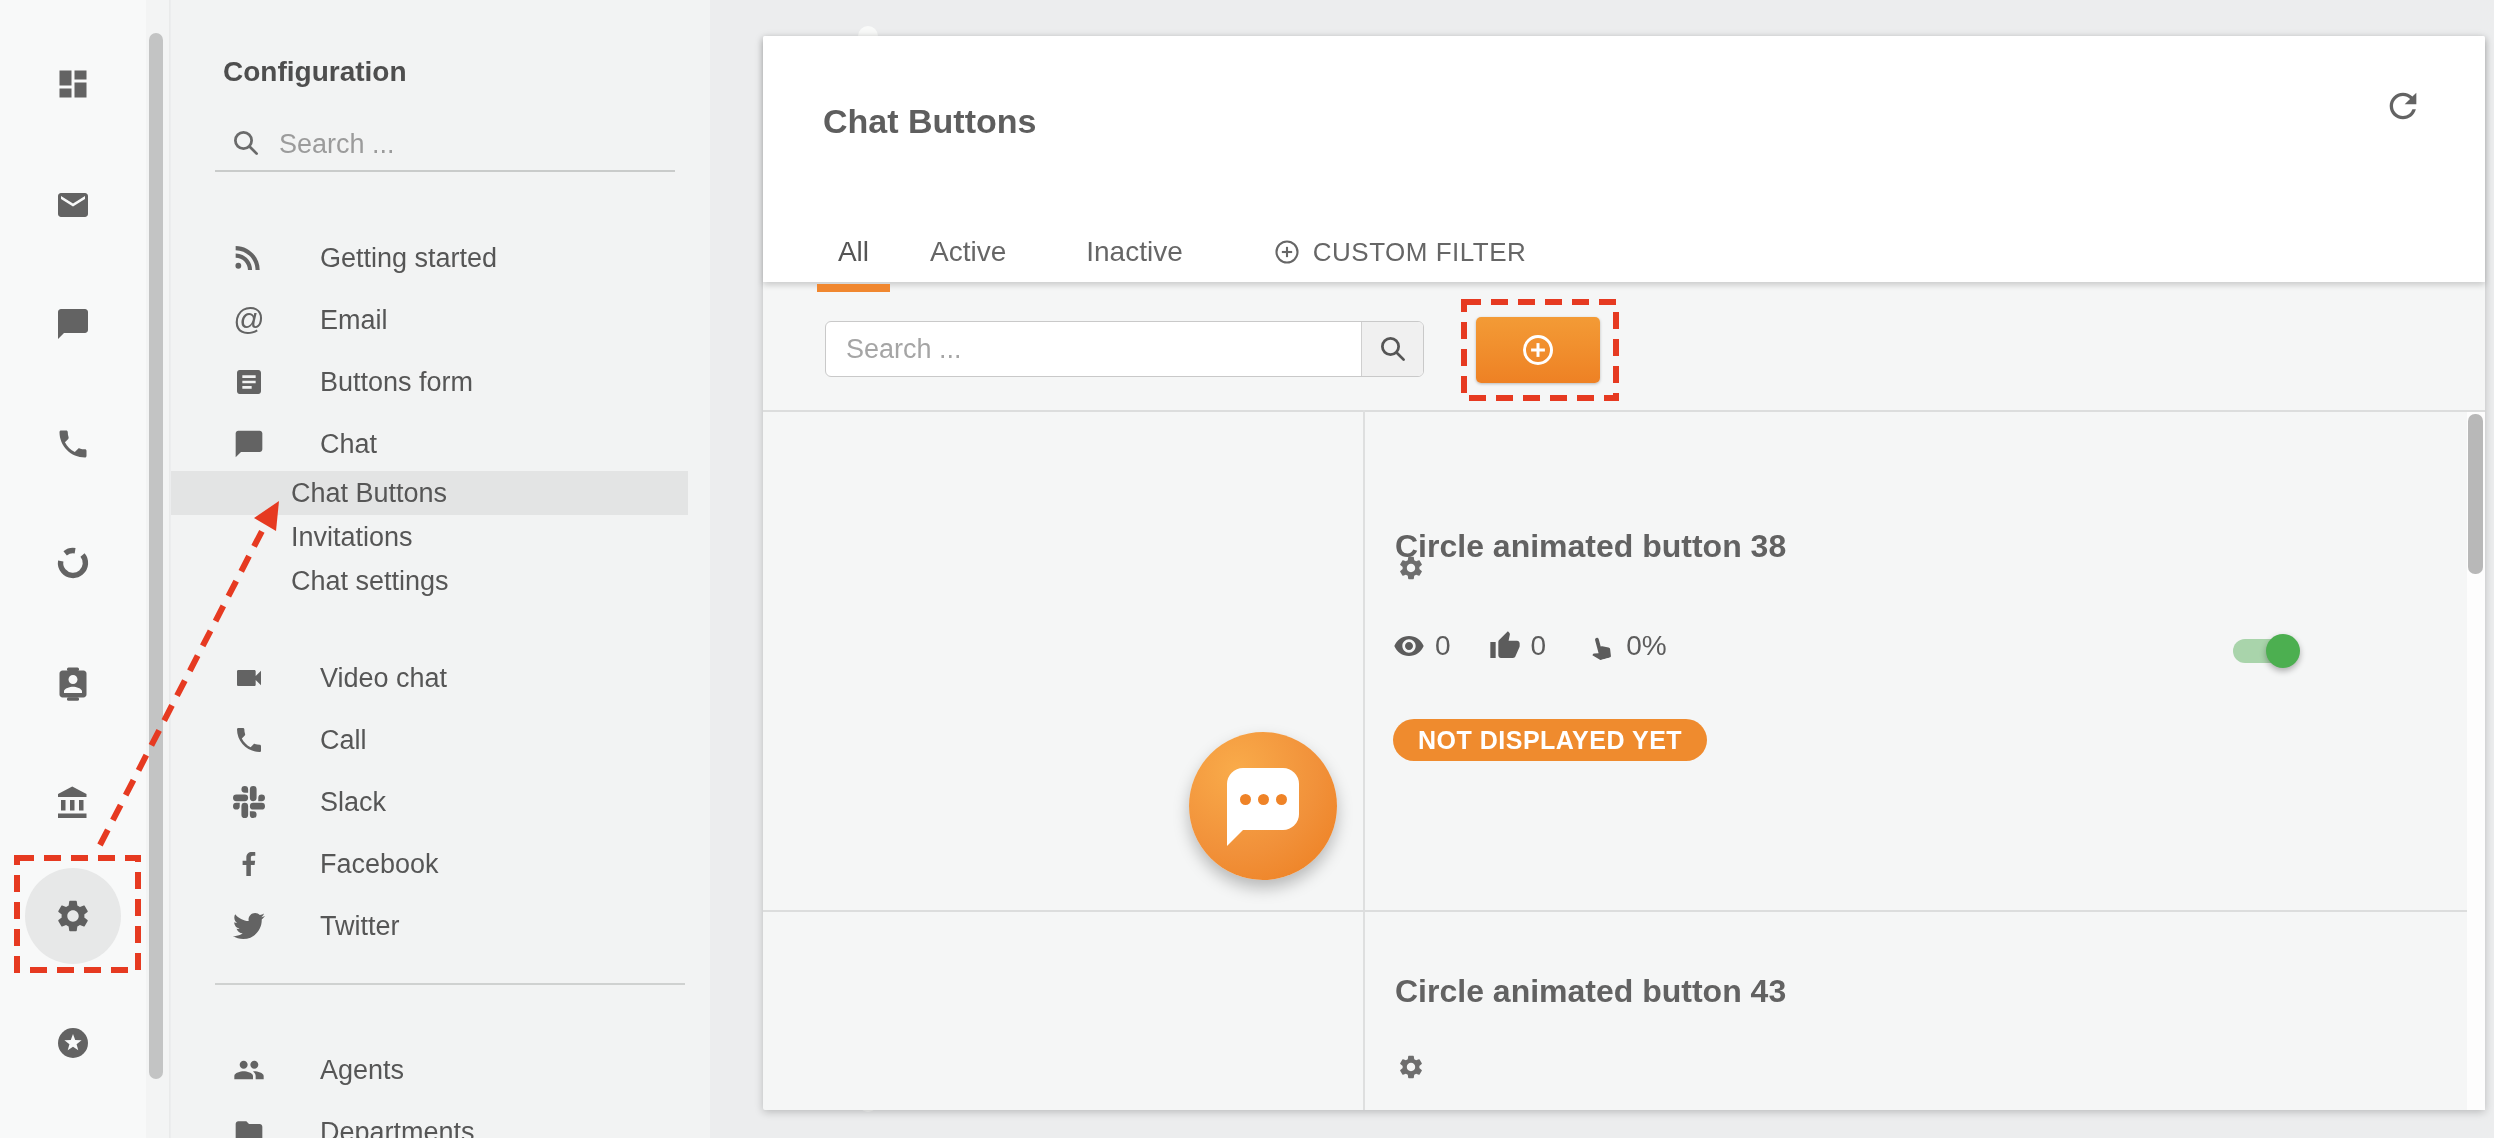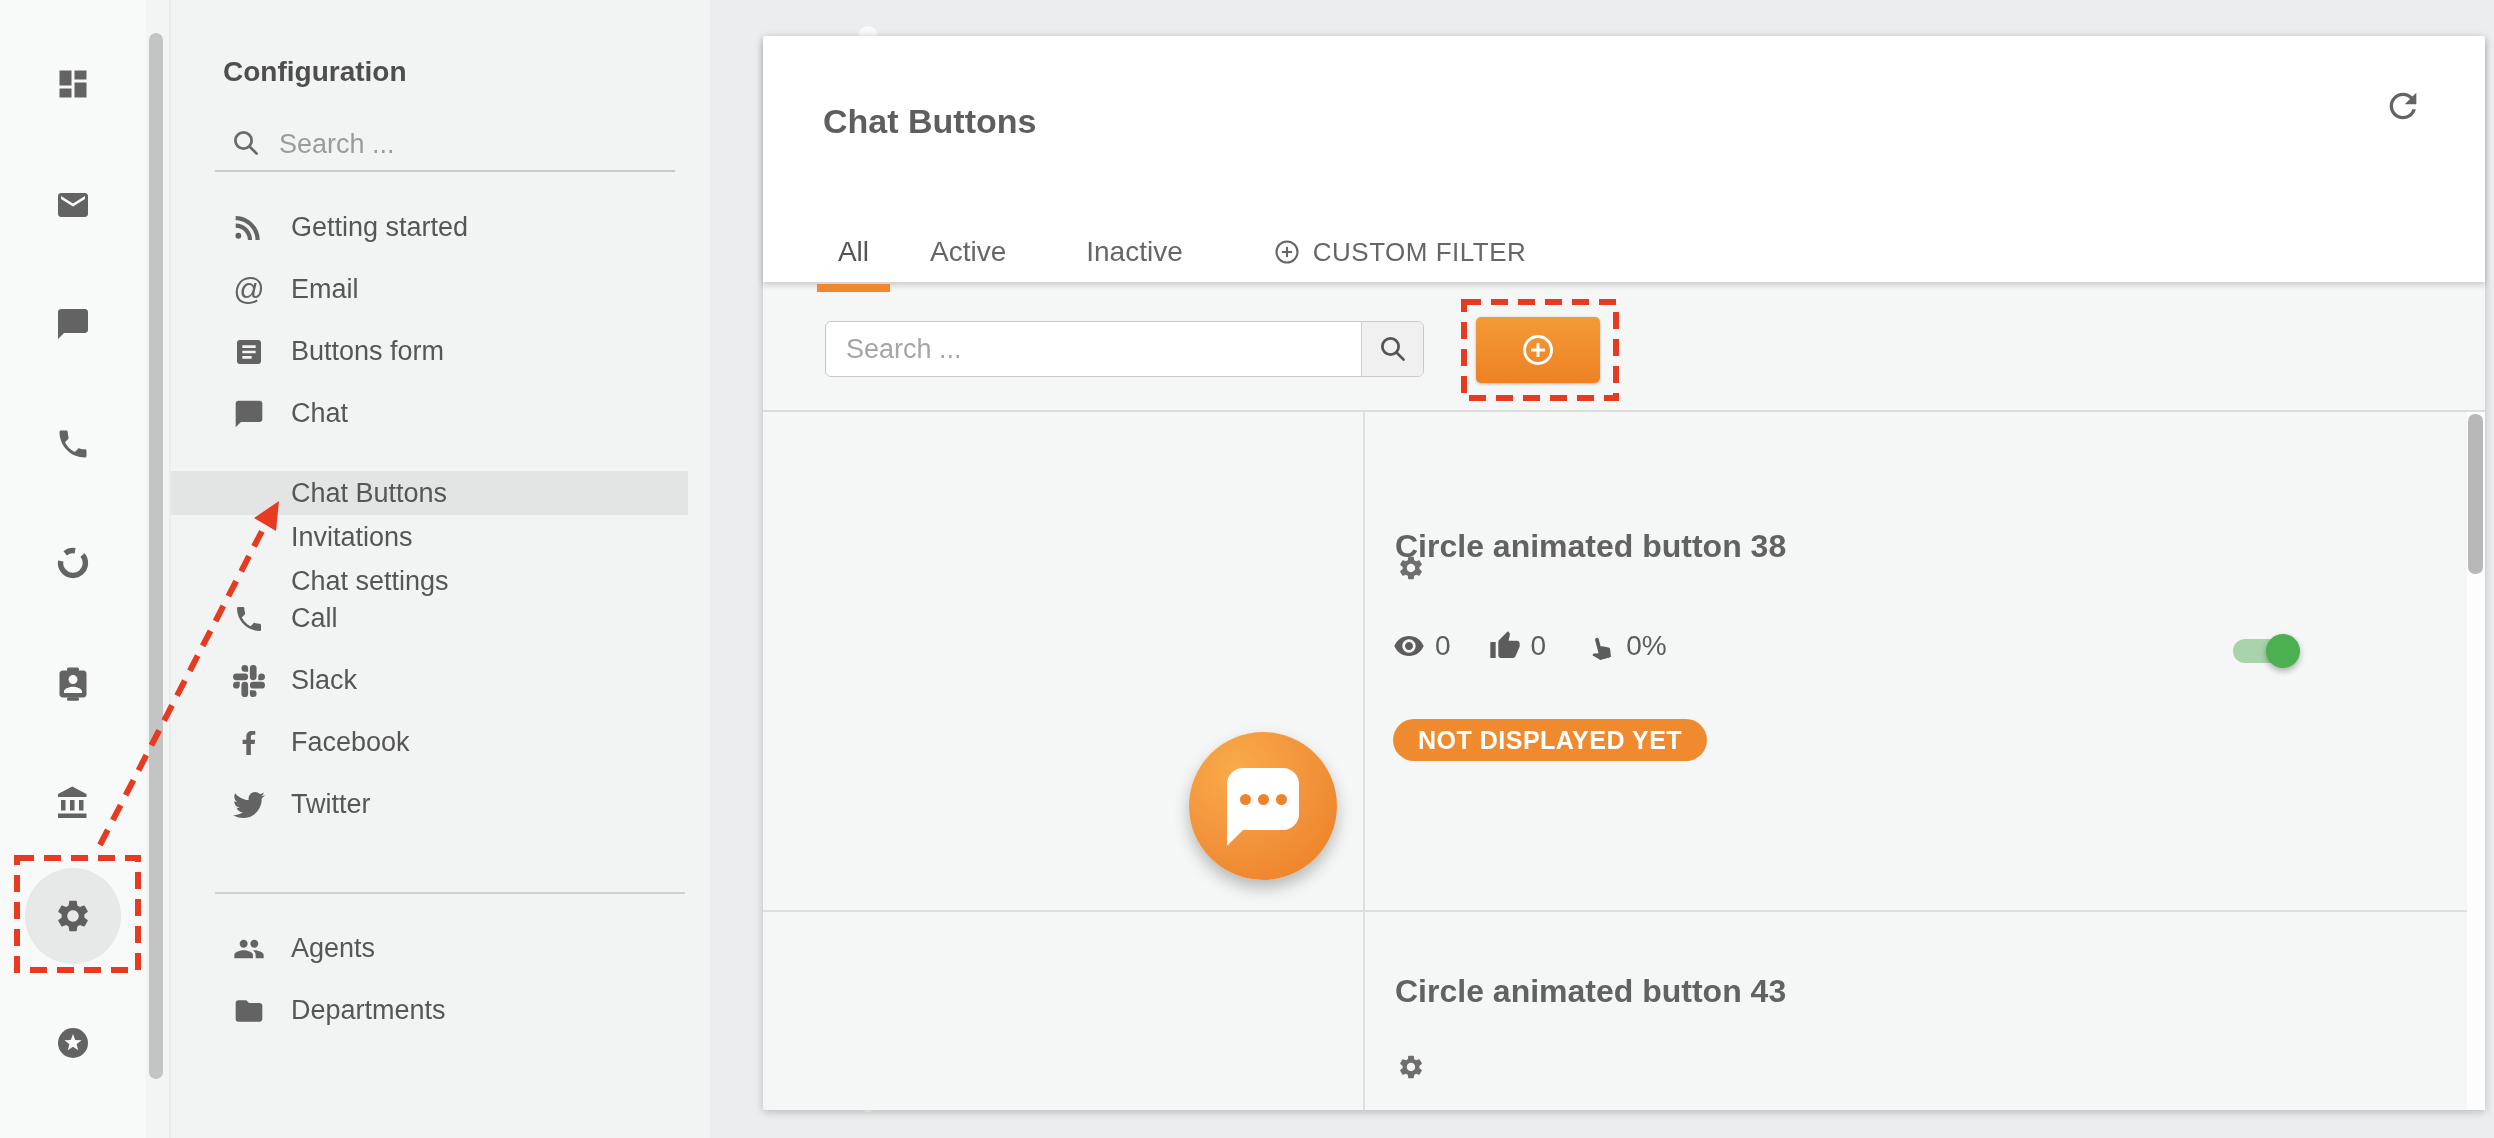--- a/index.html
+++ b/index.html
@@ -36,7 +36,7 @@
   }
   .menu-search input::placeholder { color: #9b9b9b; }
   .menu-list { position: absolute; left: 0; top: 212px; width: 517px; }
-  .m-item { position: relative; height: 62px; display: flex; align-items: flex-start; padding-left: 62px; cursor: pointer; }
+  .m-item { position: relative; height: 62px; display: flex; align-items: flex-end; padding-left: 62px; cursor: pointer; gap: 29px; }
   .m-item .ic { width: 32px; height: 32px; margin-right: 26px; flex: 0 0 32px; }
   .m-item .lbl { font-size: 27px; color: #565656; }
   .m-sub { position: relative; height: 44px; display: flex; align-items: center; padding-left: 120px; cursor: pointer; }

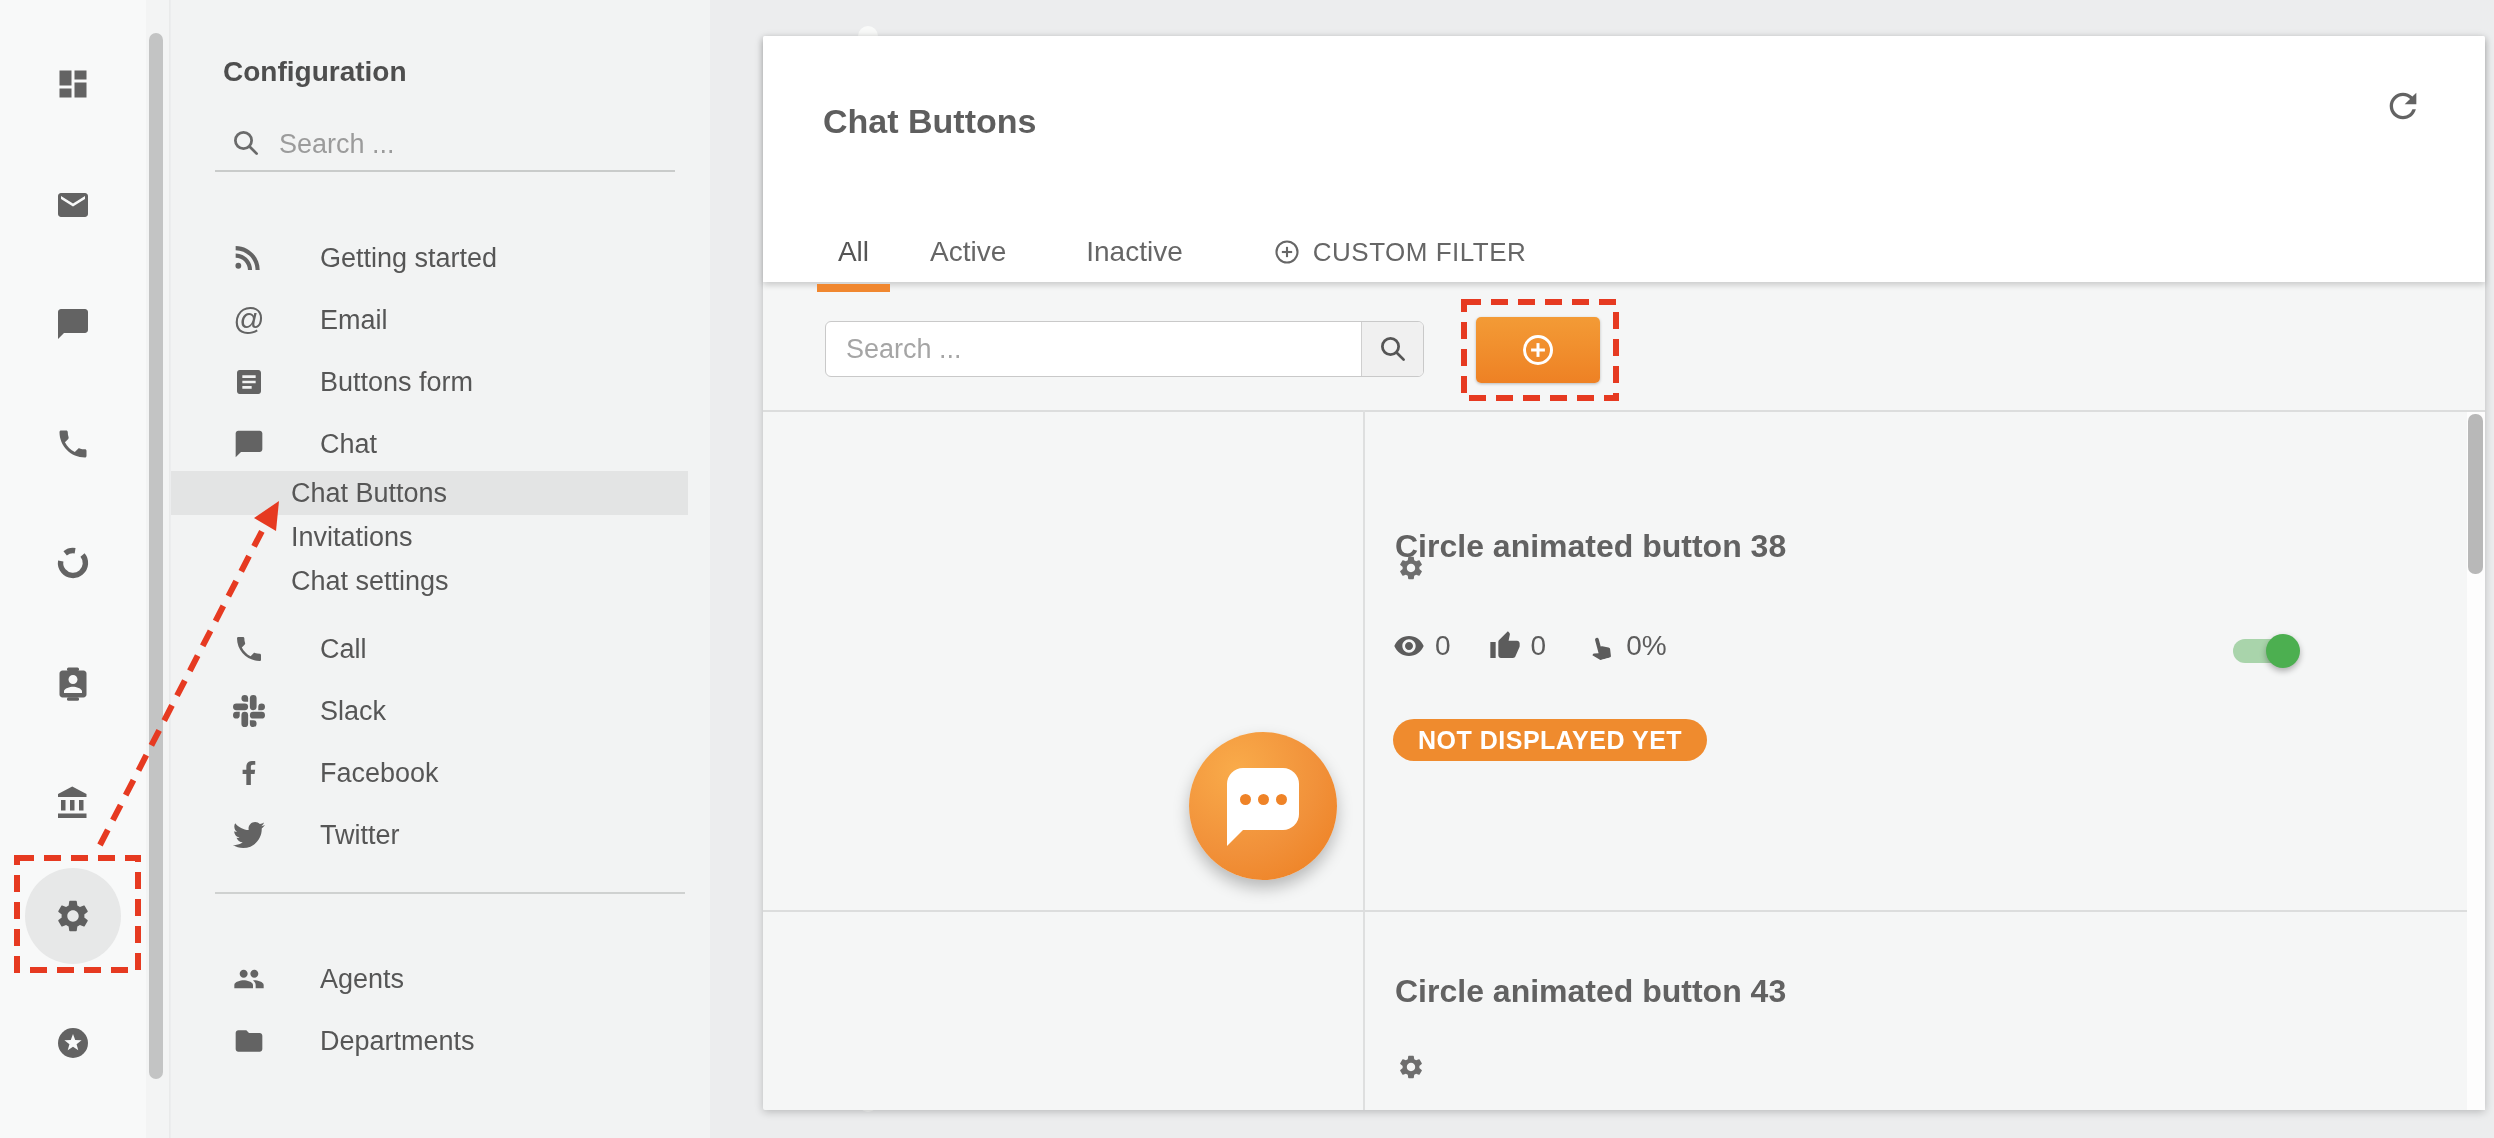--- a/index.html
+++ b/index.html
@@ -246,6 +246,14 @@
       <div class="lbl">Chat settings</div>
     </div>
 
+    <div class="m-item gap-group">
+      <div class="ic">
+          <svg viewBox="0 0 24 24" width="32" height="32" fill="#636363">
+            <path d="M17 10.5V7c0-.55-.45-1-1-1H4c-.55 0-1 .45-1 1v10c0 .55.45 1 1 1h12c.55 0 1-.45 1-1v-3.5l4 4v-11l-4 4z"></path>
+          </svg>
+        </div>
+      <div class="lbl">Video chat</div>
+    </div>
     <div class="m-item">
       <div class="ic">
           <svg viewBox="0 0 24 24" width="32" height="32" fill="#636363">

